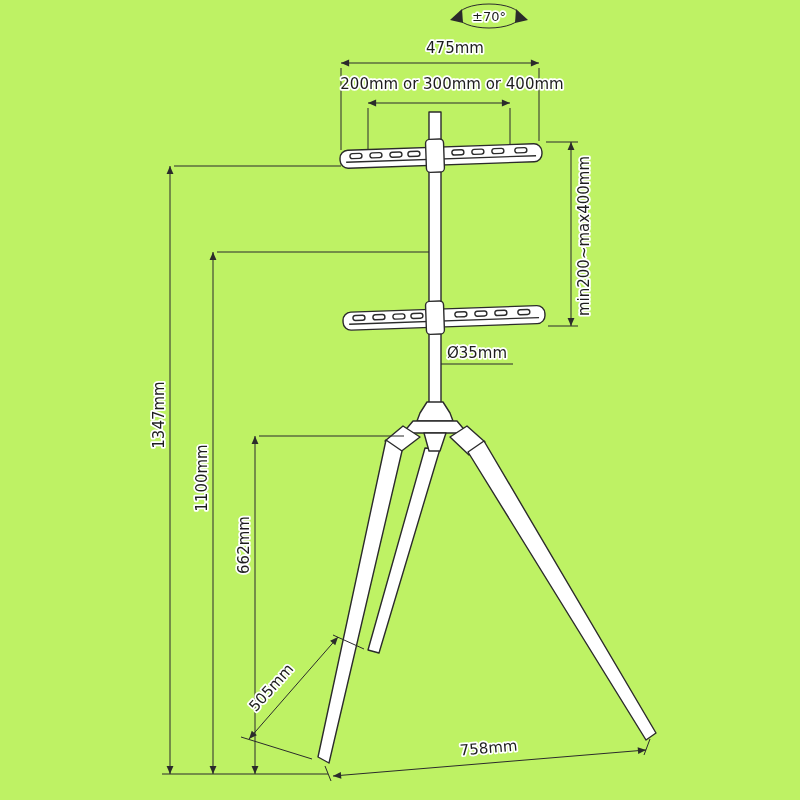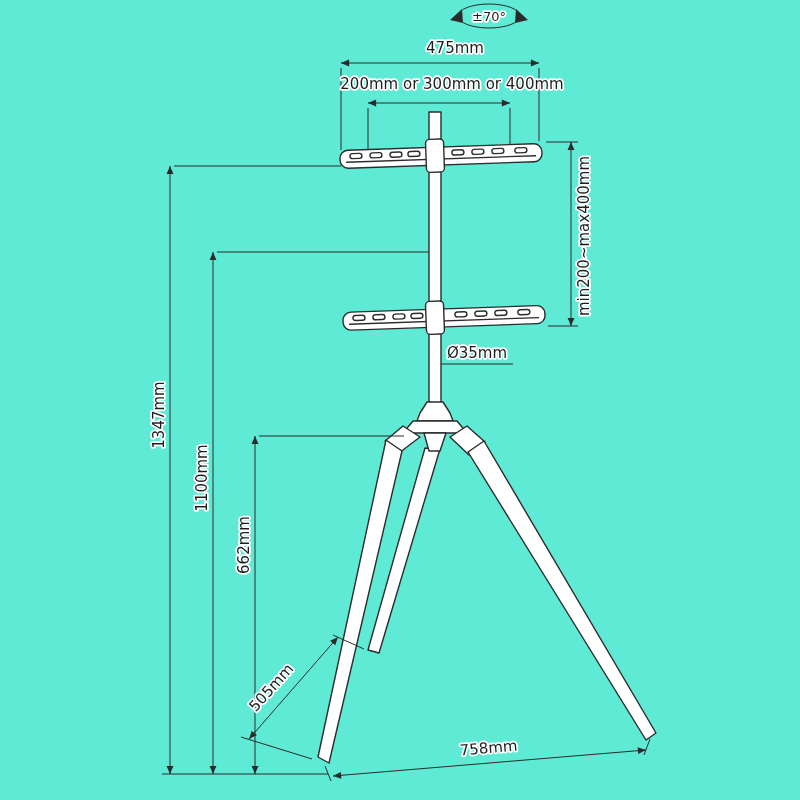--- a/index.html
+++ b/index.html
@@ -10,7 +10,7 @@
   .canvas {
     width: 800px;
     height: 800px;
-    background: #5eead4;
+    background: #bef264;
     position: relative;
     overflow: hidden;
   }

